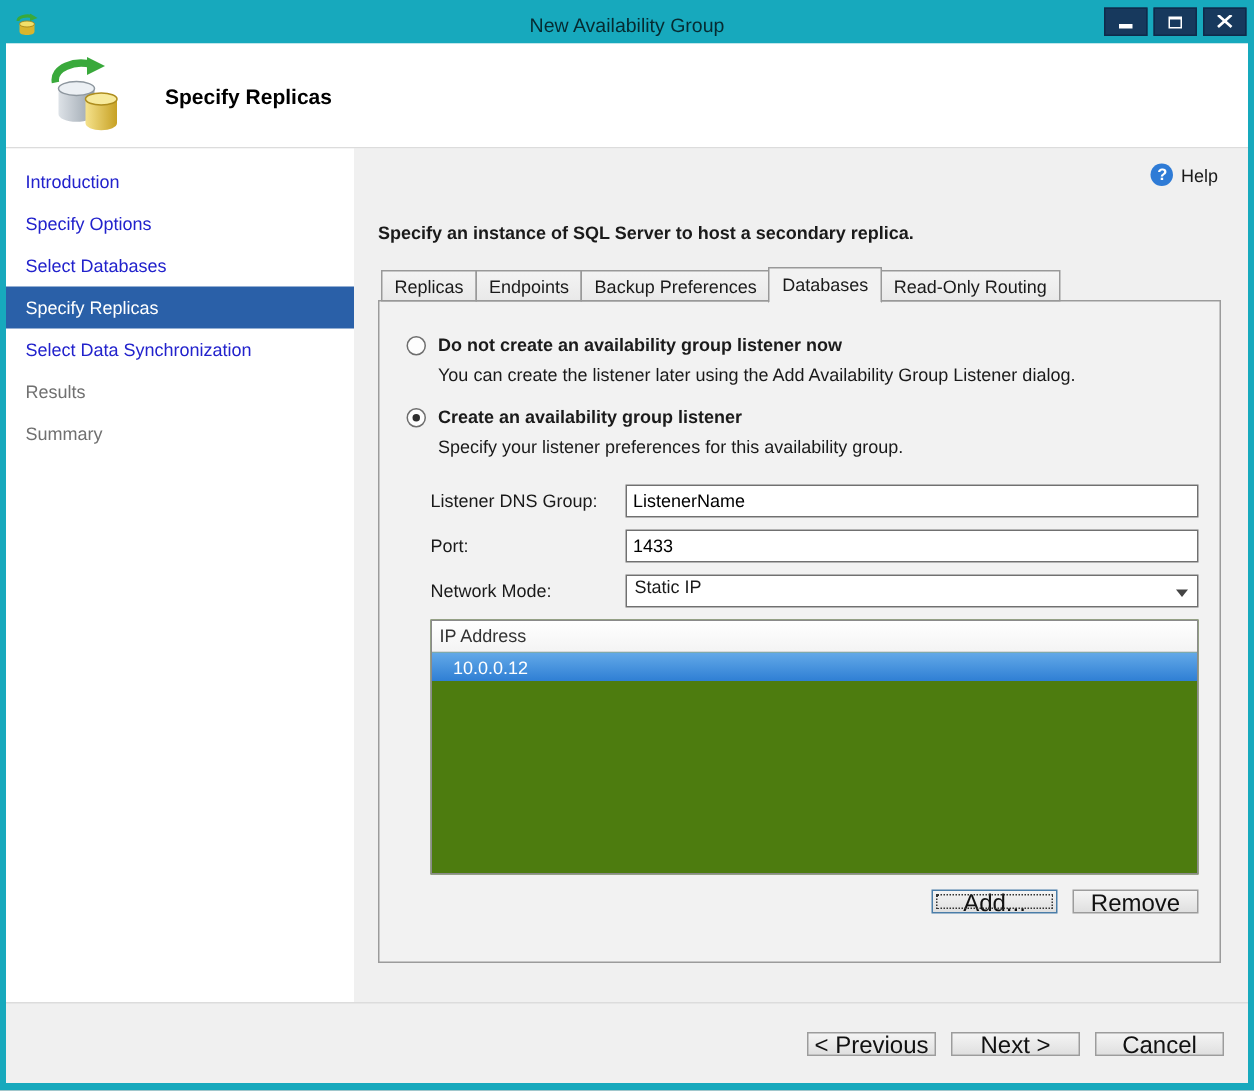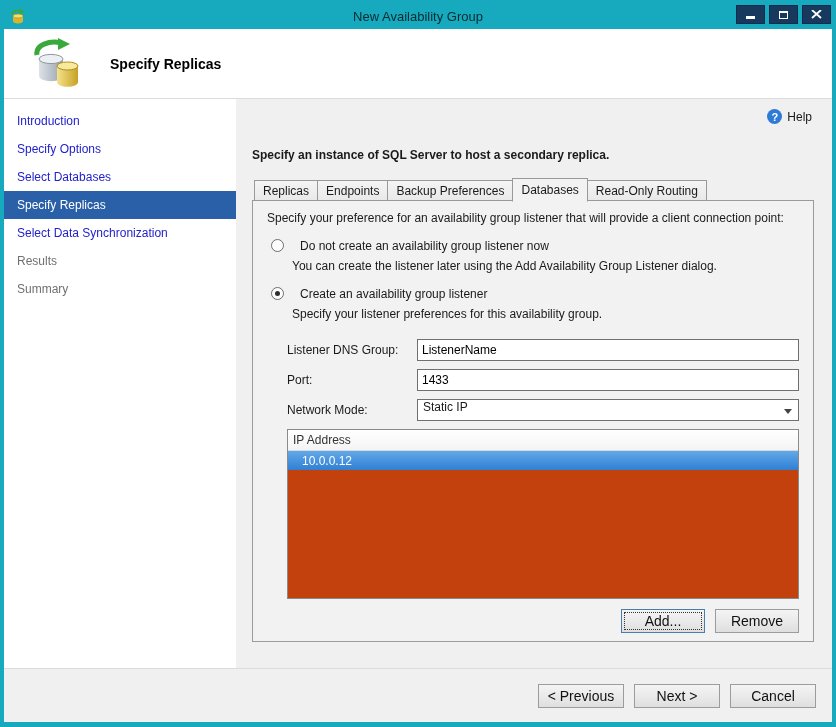--- a/index.html
+++ b/index.html
@@ -153,7 +153,6 @@
 
         <div class="tab-panel">
 
-          <div class="panel-intro">Specify your preference for an availability group listener that will provide a client connection point:</div>
 
           <div class="radio-row">
             <span class="radio"></span>

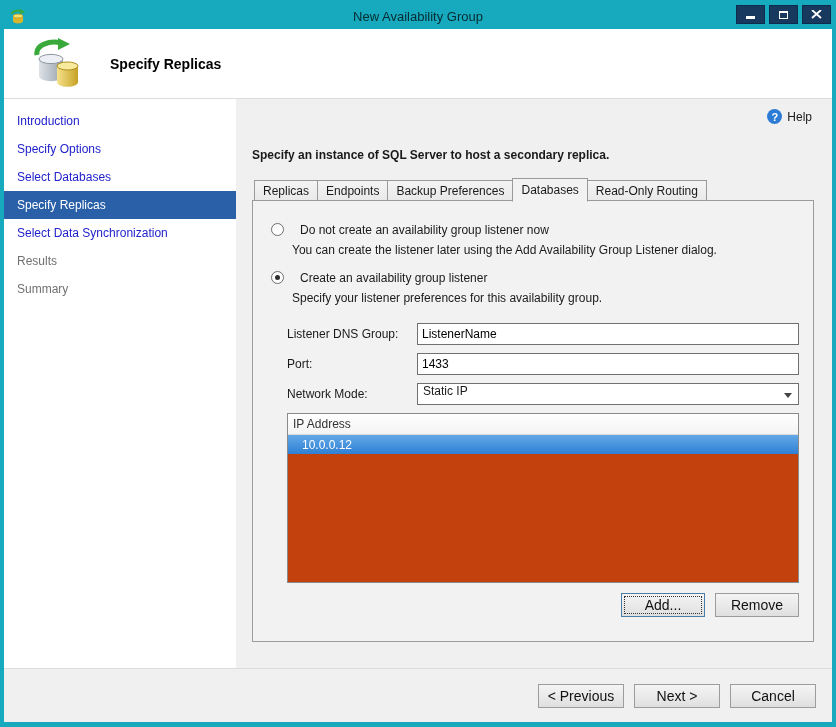--- a/index.html
+++ b/index.html
@@ -45,7 +45,7 @@
   .tab-panel { border:1px solid #9B9B9B; background:#F2F2F2; margin-top:-1px; height:442px; padding:8px 14px 12px 14px; }
 
   .panel-intro { margin-top:2px; }
-  .radio-row { display:flex; align-items:flex-start; gap:16px; margin:14px 0 0 4px; font-weight:normal; cursor:pointer; }
+  .radio-row { display:flex; align-items:flex-end; gap:8px; margin:14px 0 0 4px; font-weight:bold; cursor:pointer; }
   .radio { width:13px; height:13px; border-radius:50%; border:1px solid #6E6E6E; background:#FDFDFD; position:relative; flex:0 0 auto; }
   .radio.checked::after { content:""; position:absolute; left:3px; top:3px; width:5px; height:5px; border-radius:50%; background:#2E2E2E; }
   .radio-desc { margin:6px 0 0 25px; color:#1A1A1A; }

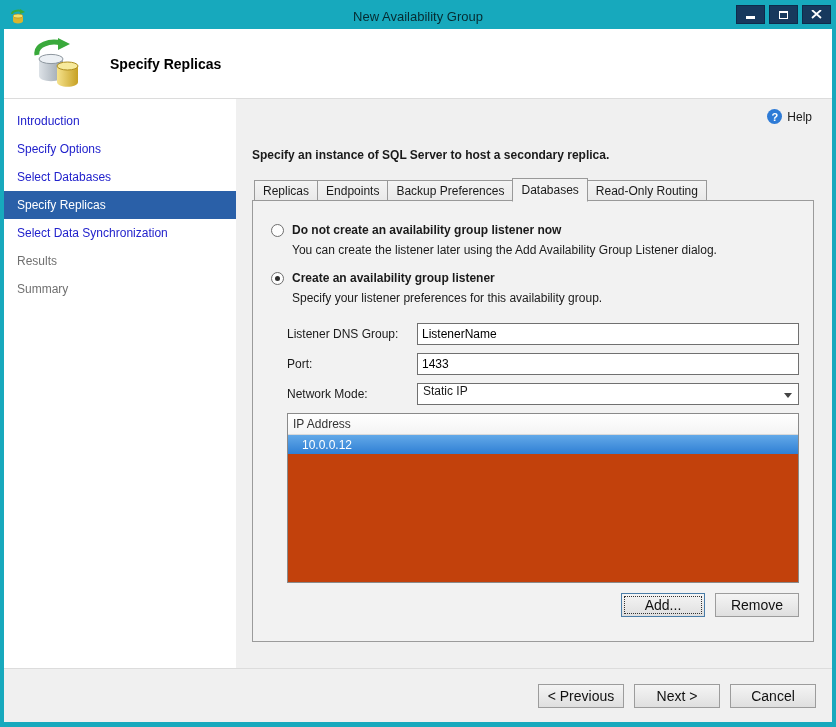--- a/index.html
+++ b/index.html
@@ -57,7 +57,7 @@
   .combo { flex:1; height:22px; border:1px solid #707070; background:#fff; position:relative; display:flex; align-items:flex-start; padding:0 22px 0 5px; cursor:pointer; }
   .combo-arrow { position:absolute; right:6px; top:9px; width:0; height:0; border-left:4px solid transparent; border-right:4px solid transparent; border-top:5px solid #444; }
 
-  .listbox { margin-top:4px; border:1px solid #8A8A8A; background:#c2410c; height:170px; overflow:hidden; }
+  .listbox { margin-top:4px; border:1px solid #8A8A8A; background:#4d7c0f; height:170px; overflow:hidden; }
   .list-header { height:21px; background:linear-gradient(#FFFFFF,#F4F4F4); border-bottom:1px solid #D9D9D9; display:flex; align-items:center; padding-left:5px; color:#333; }
   .list-row { height:19px; display:flex; align-items:center; padding-left:14px; }
   .list-row.selected { background:linear-gradient(#63A9E8,#2F7FD4); color:#fff; }

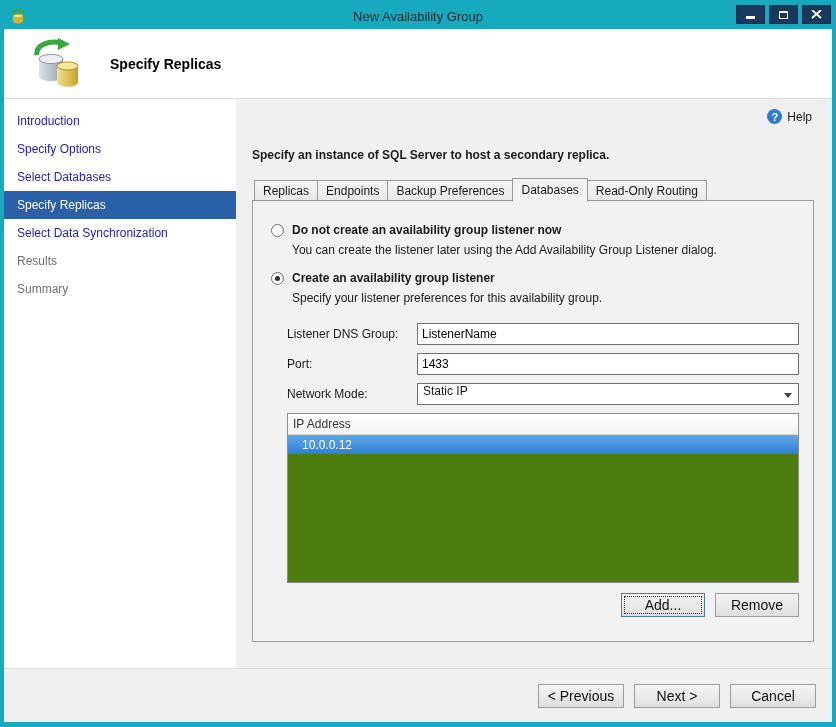--- a/index.html
+++ b/index.html
@@ -63,7 +63,7 @@
   .list-row.selected { background:linear-gradient(#63A9E8,#2F7FD4); color:#fff; }
 
   .panel-btn-row { display:flex; justify-content:flex-end; gap:10px; margin-top:10px; }
-  .btn { min-width:84px; height:24px; font-family:"Liberation Sans","DejaVu Sans",sans-serif; font-size:14px; background:linear-gradient(#F4F4F4,#E9E9E9 55%,#DFDFDF); border:1px solid #9C9C9C; cursor:pointer; color:#111; }
+  .btn { min-width:84px; height:16px; font-family:"Liberation Sans","DejaVu Sans",sans-serif; font-size:16px; background:linear-gradient(#F4F4F4,#E9E9E9 55%,#DFDFDF); border:1px solid #9C9C9C; cursor:pointer; color:#111; }
   .btn.focused { border:1px solid #4A7DA8; outline:1px dotted #333; outline-offset:-4px; }
 
   

